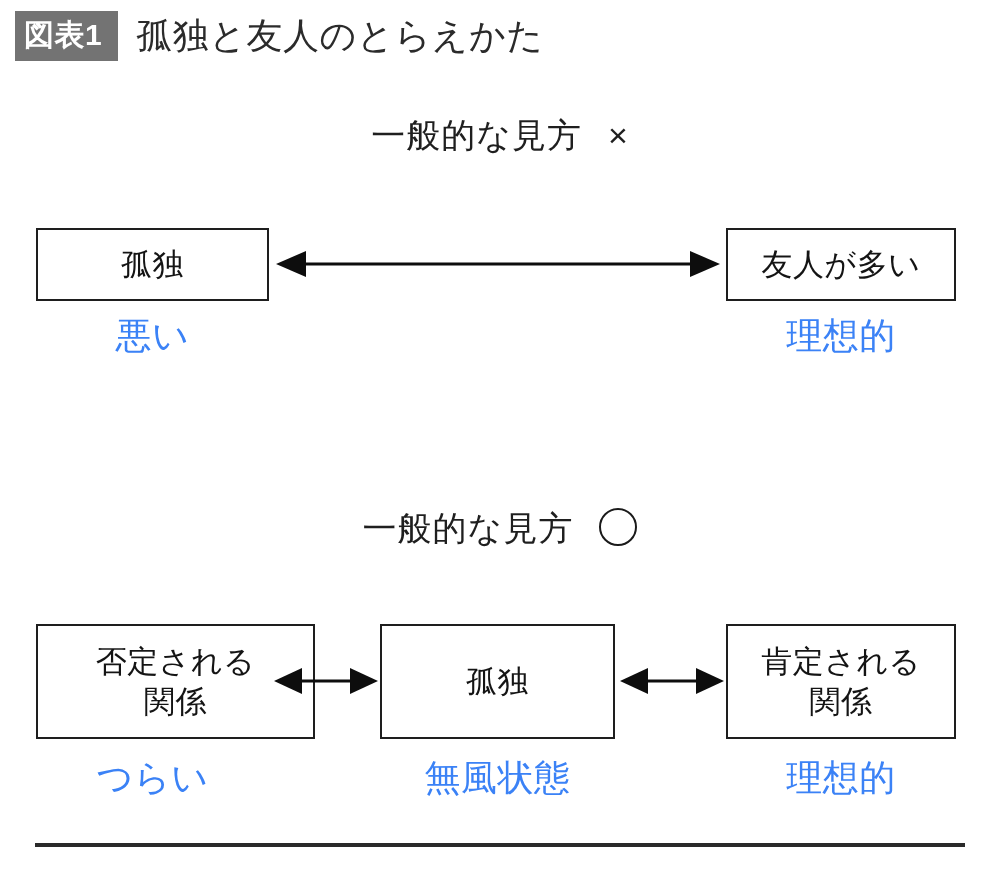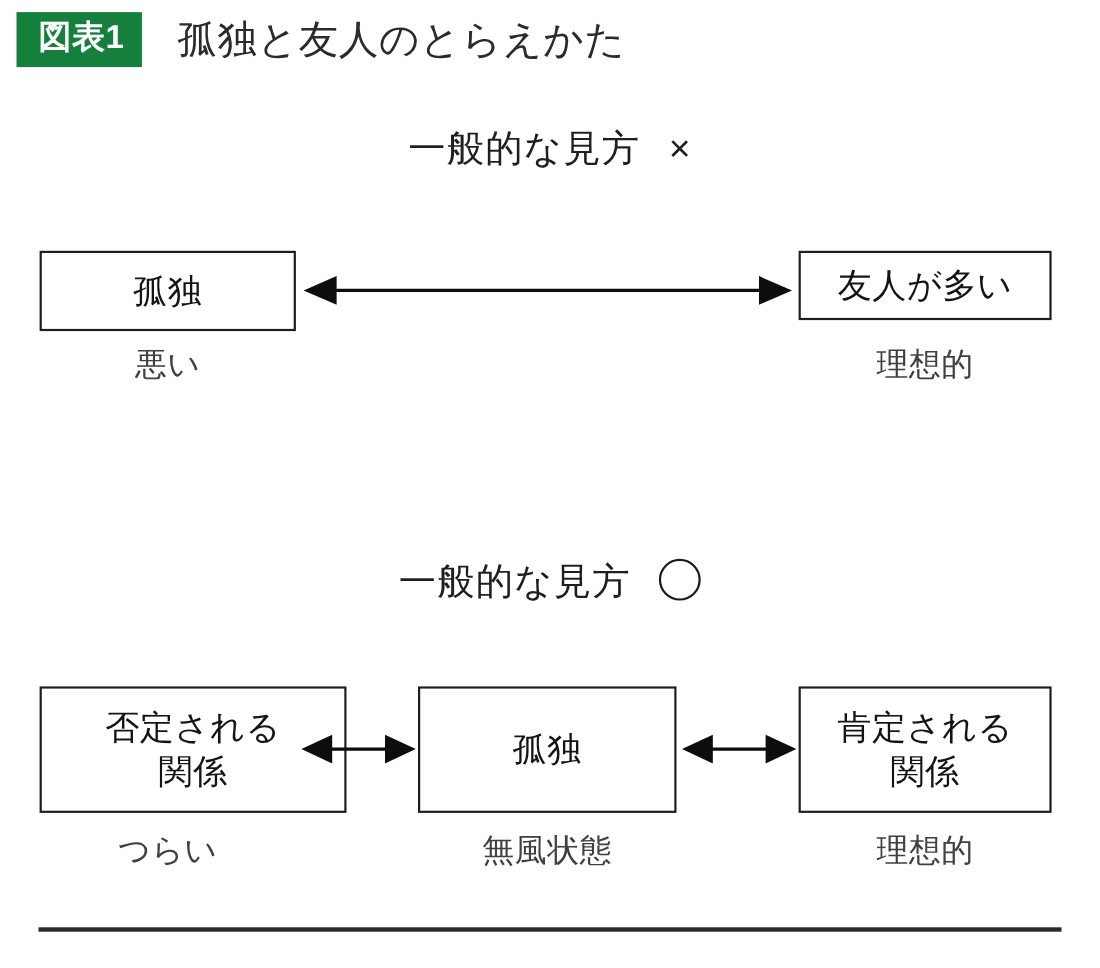--- a/index.html
+++ b/index.html
@@ -27,12 +27,12 @@
     align-items: center;
   }
   .title-badge {
-    background: #15803d;
+    background: #737373;
     color: #ffffff;
     font-size: 30px;
     font-weight: 700;
     line-height: 1;
-    padding: 9px 16px 11px 20px;
+    padding: 9px 16px 11px 9px;
     letter-spacing: 0.5px;
     display: inline-block;
   }

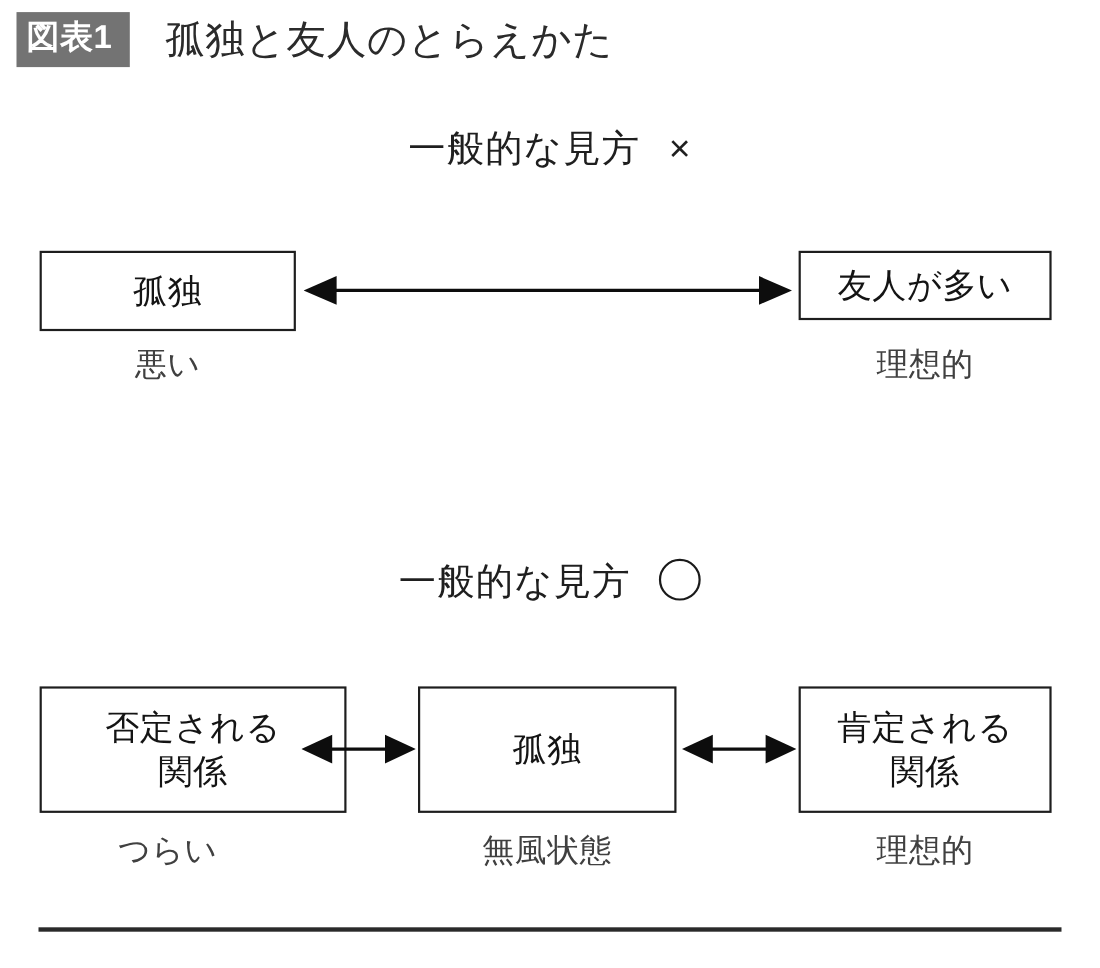--- a/index.html
+++ b/index.html
@@ -37,7 +37,7 @@
     display: inline-block;
   }
   .title-text {
-    margin-left: 32px;
+    margin-left: 18px;
     font-size: 36px;
     font-weight: 400;
     color: #2b2b2b;

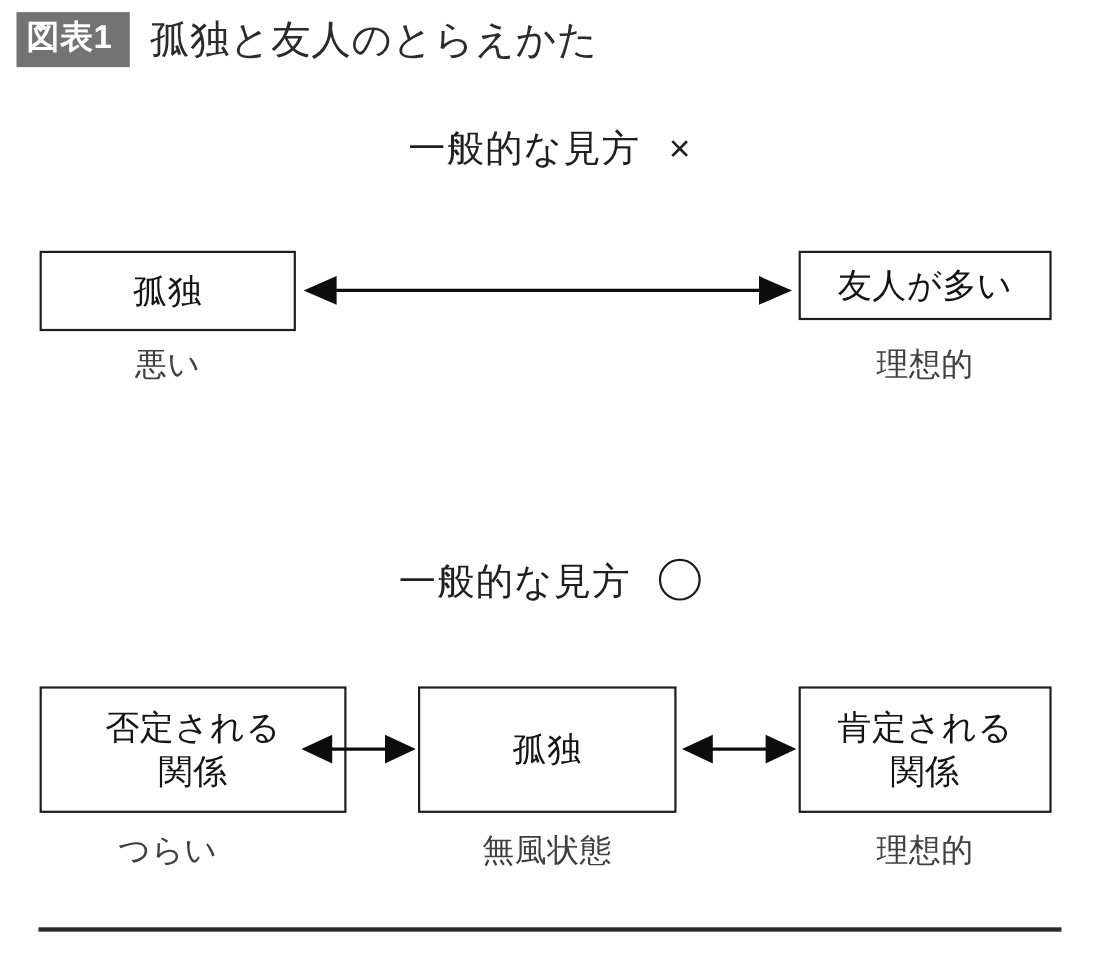--- a/index.html
+++ b/index.html
@@ -89,7 +89,7 @@
 
   
   #box-kodoku-1      { left: 36px;  top: 228px; width: 233px; height: 73px; }
-  #box-yujin-ooi     { left: 726px; top: 228px; width: 230px; height: 63px; }
+  #box-yujin-ooi     { left: 726px; top: 228px; width: 230px; height: 73px; }
 
   
   #box-hitei-kankei  { left: 36px;  top: 624px; width: 279px; height: 115px; }

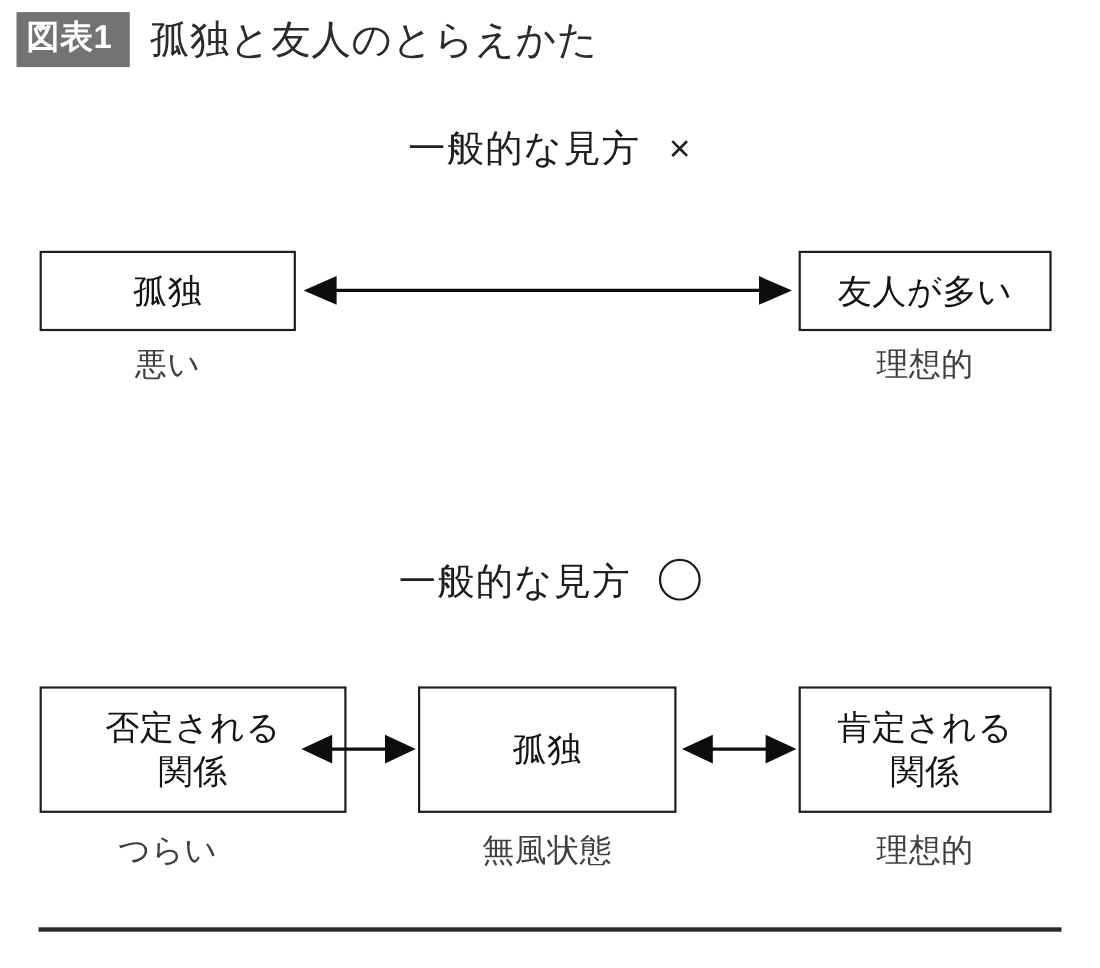--- a/index.html
+++ b/index.html
@@ -99,8 +99,8 @@
   
   .caption {
     position: absolute;
-    font-size: 29px;
-    color: #404040;
+    font-size: 36px;
+    color: #3b82f6;
     line-height: 1;
     letter-spacing: 0.5px;
     text-align: center;

